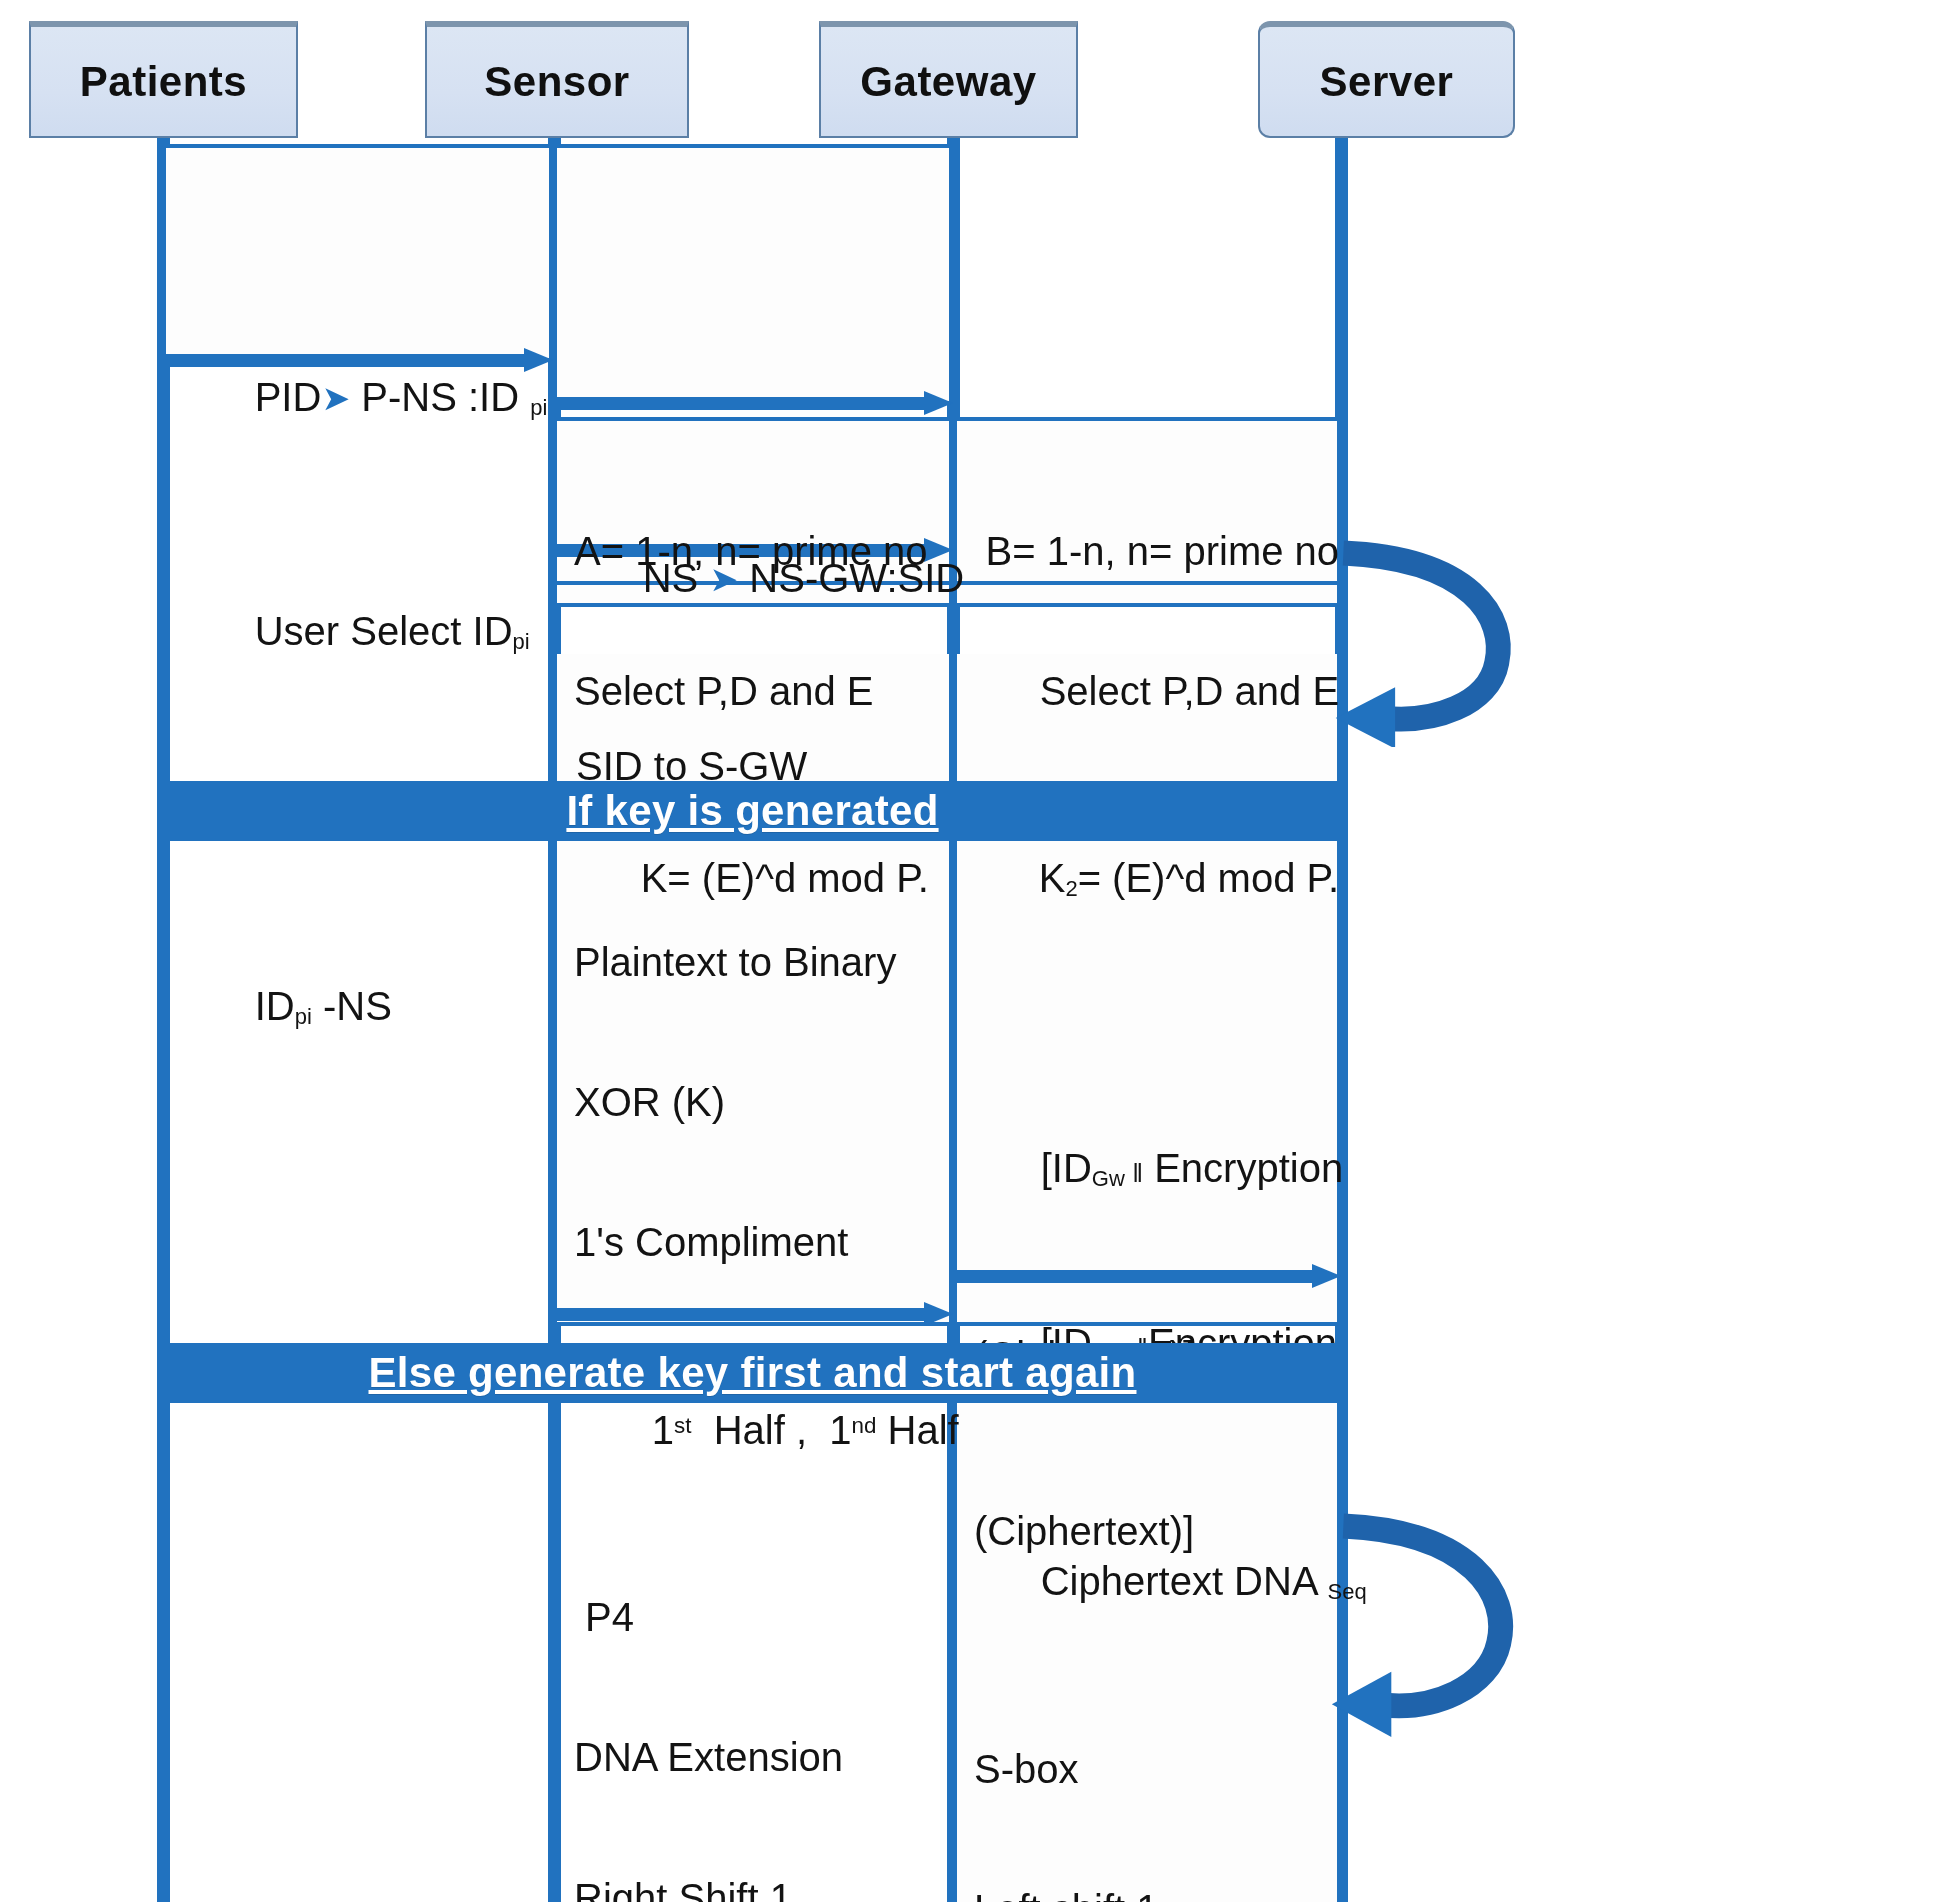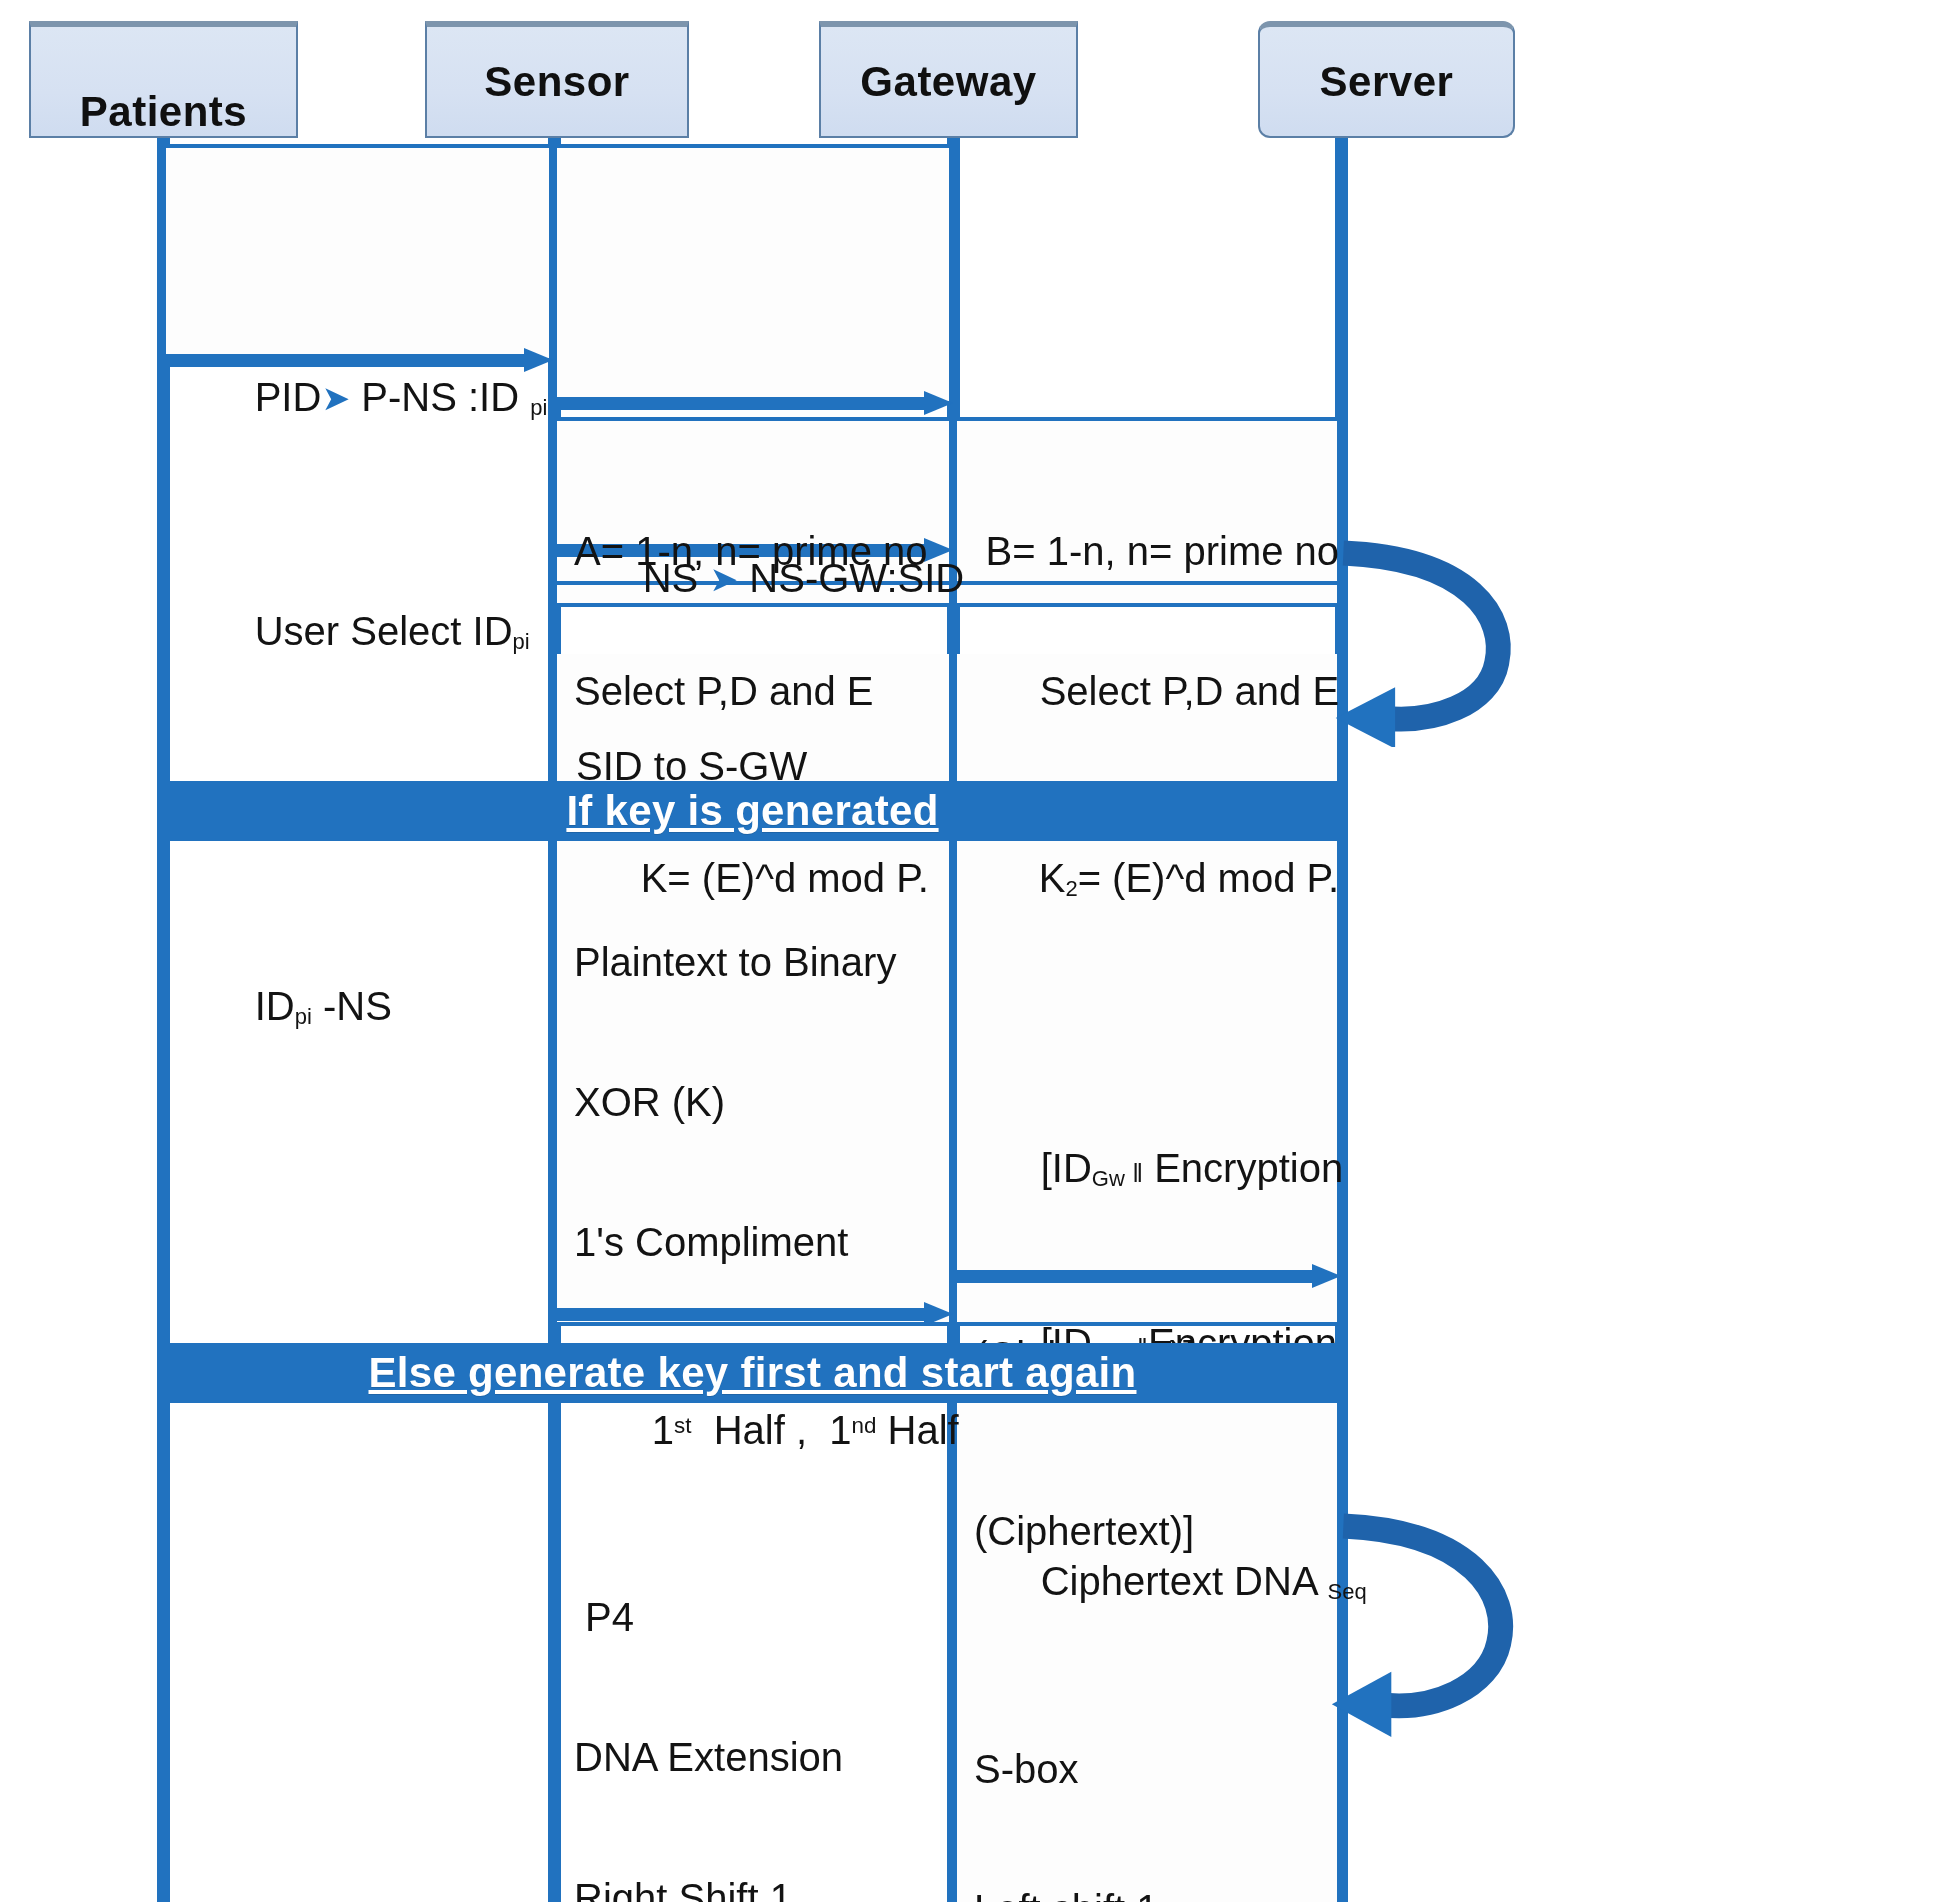--- a/index.html
+++ b/index.html
@@ -109,7 +109,7 @@
 
 <div id="stage">
 
-  <div class="actor-box" style="left:29px;top:21px;width:269px;height:117px;align-items:flex-end;">
+  <div class="actor-box" style="left:29px;top:21px;width:269px;height:117px;">
     <span class="actor-label">Patients</span>
   </div>
 

